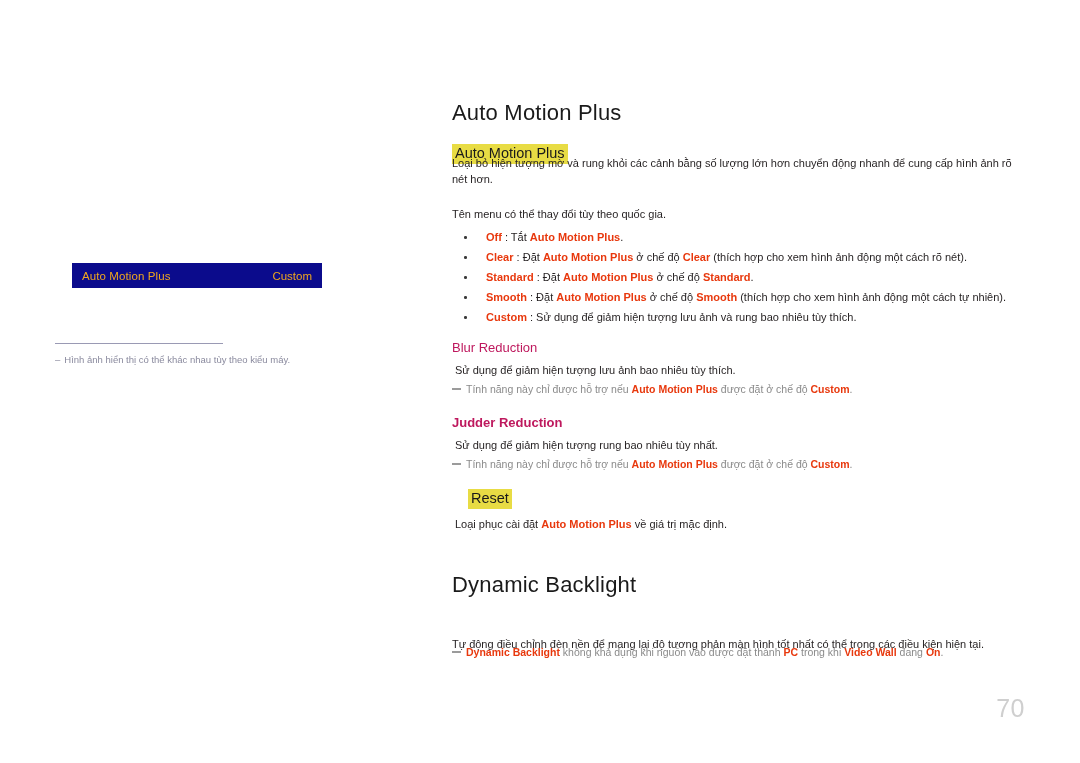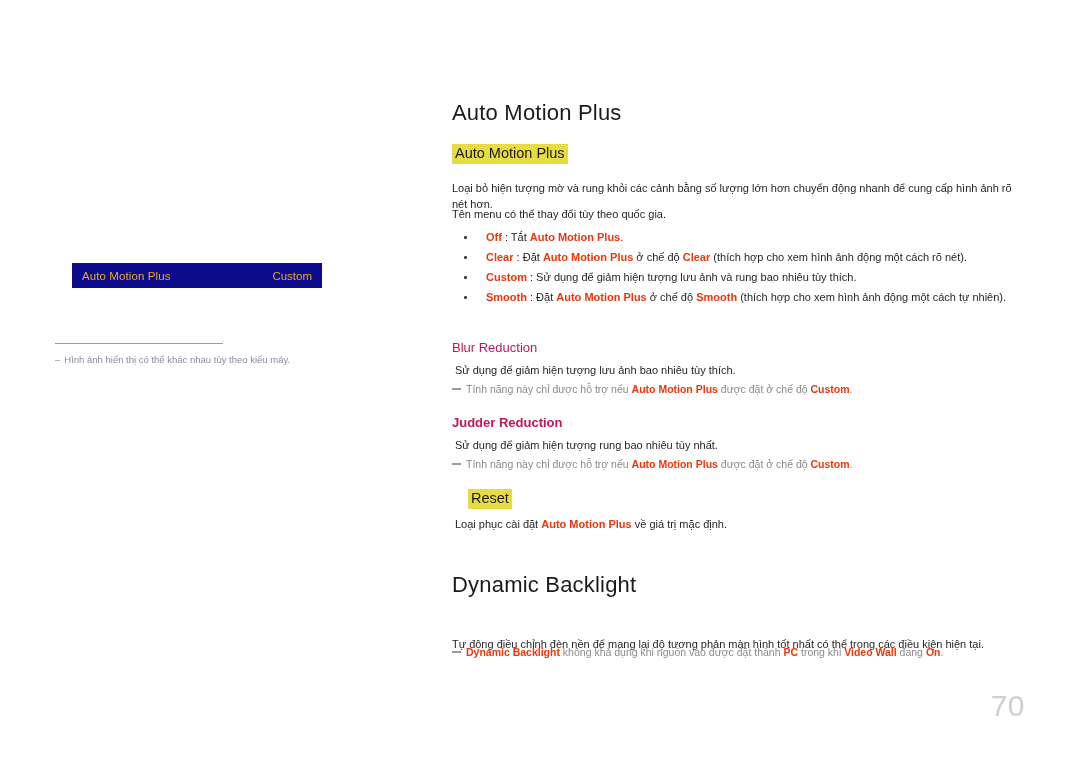--- a/index.html
+++ b/index.html
@@ -169,7 +169,7 @@
   
   .sp-hdr1 { position:absolute; left:0; top:100px; }
   .sp-hl1  { position:absolute; left:0; top:144px; }
-  .sp-p1   { position:absolute; left:0; top:181px; width:567px; }
+  .sp-p1   { position:absolute; left:0; top:156px; width:567px; }
   .sp-p2   { position:absolute; left:0; top:207px; }
   .sp-ul1  { position:absolute; left:0; top:227px; width:567px; }
   .sp-h3a  { position:absolute; left:0; top:340px; }

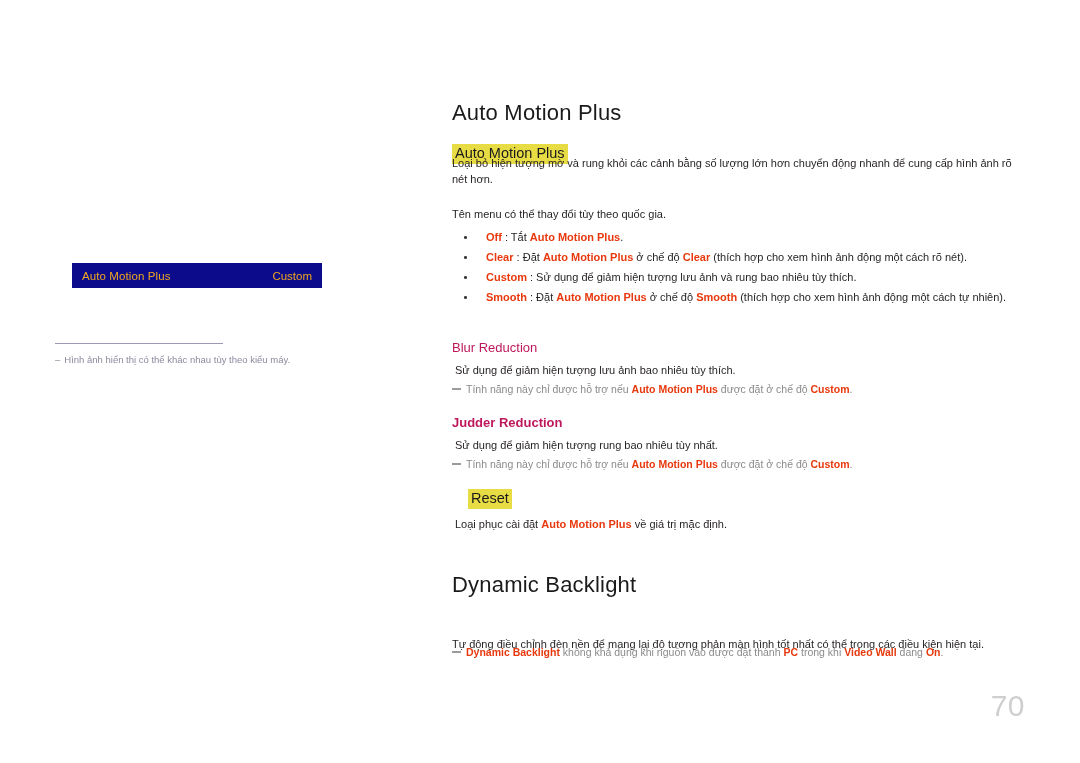--- a/index.html
+++ b/index.html
@@ -219,6 +219,7 @@
   <ul class="bullets sp-ul1" id="amp-options">
       <li><span class="red">Off</span><span><span class="blk"> : Tắt </span><span class="red">Auto Motion Plus</span><span class="blk">.</span></span></li>
       <li><span class="red">Clear</span><span><span class="blk"> : Đặt </span><span class="red">Auto Motion Plus</span><span class="blk"> ở chế độ </span><span class="red">Clear</span><span class="blk"> (thích hợp cho xem hình ảnh động một cách rõ nét).</span></span></li>
+      <li><span class="red">Standard</span><span><span class="blk"> : Đặt </span><span class="red">Auto Motion Plus</span><span class="blk"> ở chế độ </span><span class="red">Standard</span><span class="blk">.</span></span></li>
       <li><span class="red">Custom</span><span><span class="blk"> : Sử dụng để giảm hiện tượng lưu ảnh và rung bao nhiêu tùy thích.</span></span></li>
       <li><span class="red">Smooth</span><span><span class="blk"> : Đặt </span><span class="red">Auto Motion Plus</span><span class="blk"> ở chế độ </span><span class="red">Smooth</span><span class="blk"> (thích hợp cho xem hình ảnh động một cách tự nhiên).</span></span></li>
     </ul>

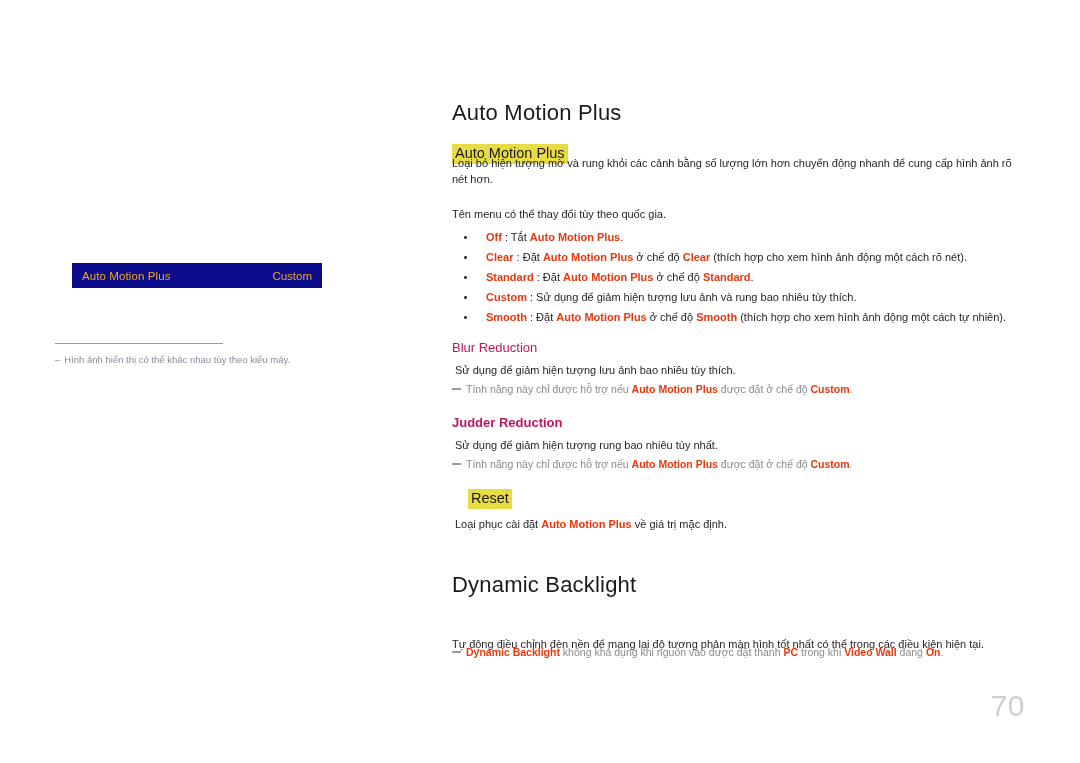--- a/index.html
+++ b/index.html
@@ -220,8 +220,8 @@
       <li><span class="red">Off</span><span><span class="blk"> : Tắt </span><span class="red">Auto Motion Plus</span><span class="blk">.</span></span></li>
       <li><span class="red">Clear</span><span><span class="blk"> : Đặt </span><span class="red">Auto Motion Plus</span><span class="blk"> ở chế độ </span><span class="red">Clear</span><span class="blk"> (thích hợp cho xem hình ảnh động một cách rõ nét).</span></span></li>
       <li><span class="red">Standard</span><span><span class="blk"> : Đặt </span><span class="red">Auto Motion Plus</span><span class="blk"> ở chế độ </span><span class="red">Standard</span><span class="blk">.</span></span></li>
+      <li><span class="red">Smooth</span><span><span class="blk"> : Đặt </span><span class="red">Auto Motion Plus</span><span class="blk"> ở chế độ </span><span class="red">Smooth</span><span class="blk"> (thích hợp cho xem hình ảnh động một cách tự nhiên).</span></span></li>
       <li><span class="red">Custom</span><span><span class="blk"> : Sử dụng để giảm hiện tượng lưu ảnh và rung bao nhiêu tùy thích.</span></span></li>
-      <li><span class="red">Smooth</span><span><span class="blk"> : Đặt </span><span class="red">Auto Motion Plus</span><span class="blk"> ở chế độ </span><span class="red">Smooth</span><span class="blk"> (thích hợp cho xem hình ảnh động một cách tự nhiên).</span></span></li>
     </ul>
 
   <h3 class="h3 sp-h3a">Blur Reduction</h3>

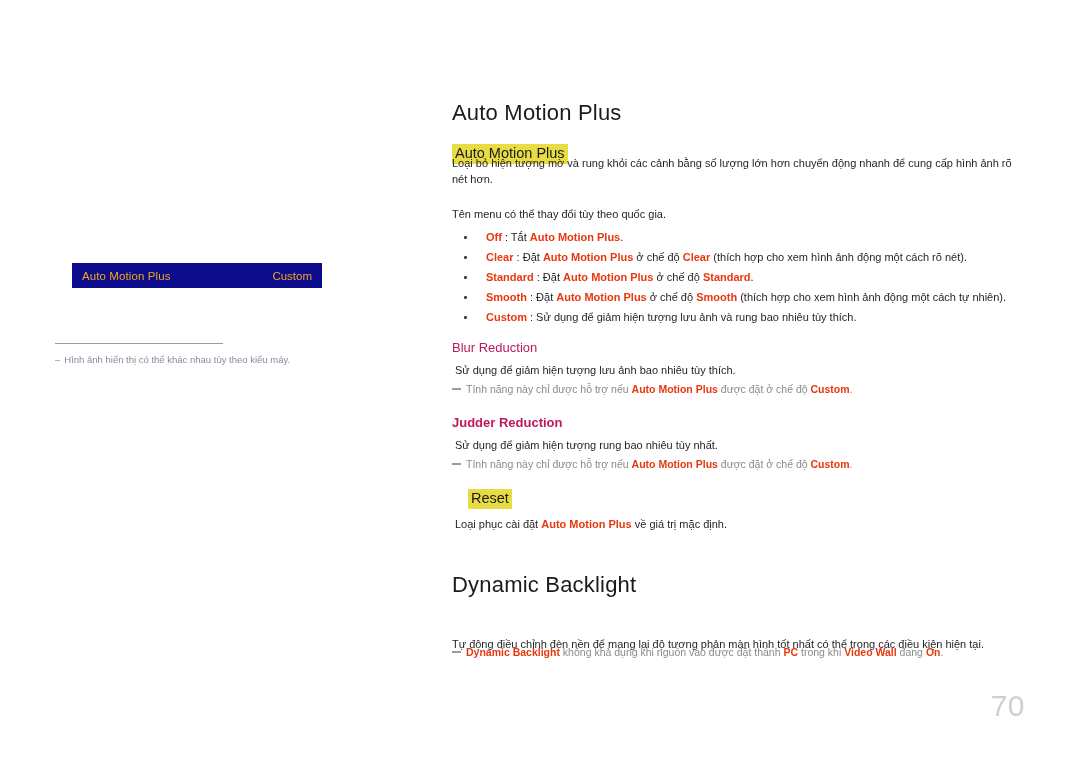--- a/index.html
+++ b/index.html
@@ -159,7 +159,7 @@
     position: absolute;
     right: 55px;
     bottom: 40px;
-    font-size: 30px;
+    font-size: 25px;
     color: #cfcfcf;
     font-weight: 400;
     letter-spacing: .5px;

